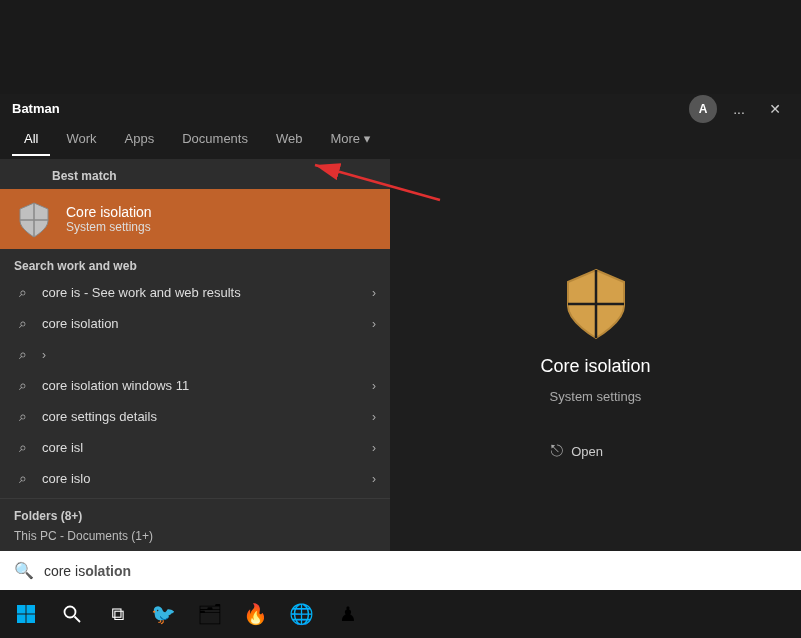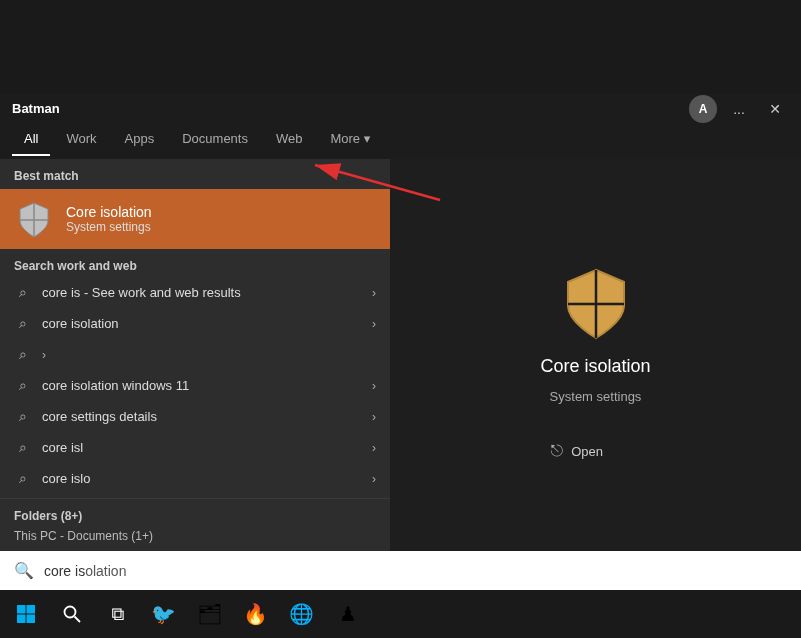--- a/index.html
+++ b/index.html
@@ -139,6 +139,7 @@
       font-size: 12px;
       font-weight: 600;
       padding: 10px 2px 6px 14px;
+      margin-left: 38px;
     }
 
     

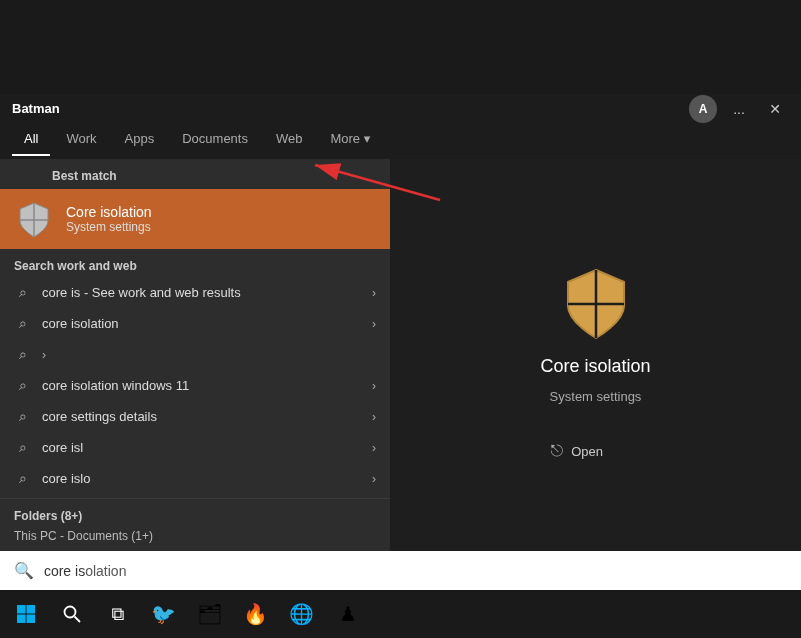--- a/index.html
+++ b/index.html
@@ -268,7 +268,7 @@
       font-size: 14px;
     }
     .search-highlight {
-      font-weight: 400;
+      font-weight: 700;
       color: #555;
       text-align: right;
     }

